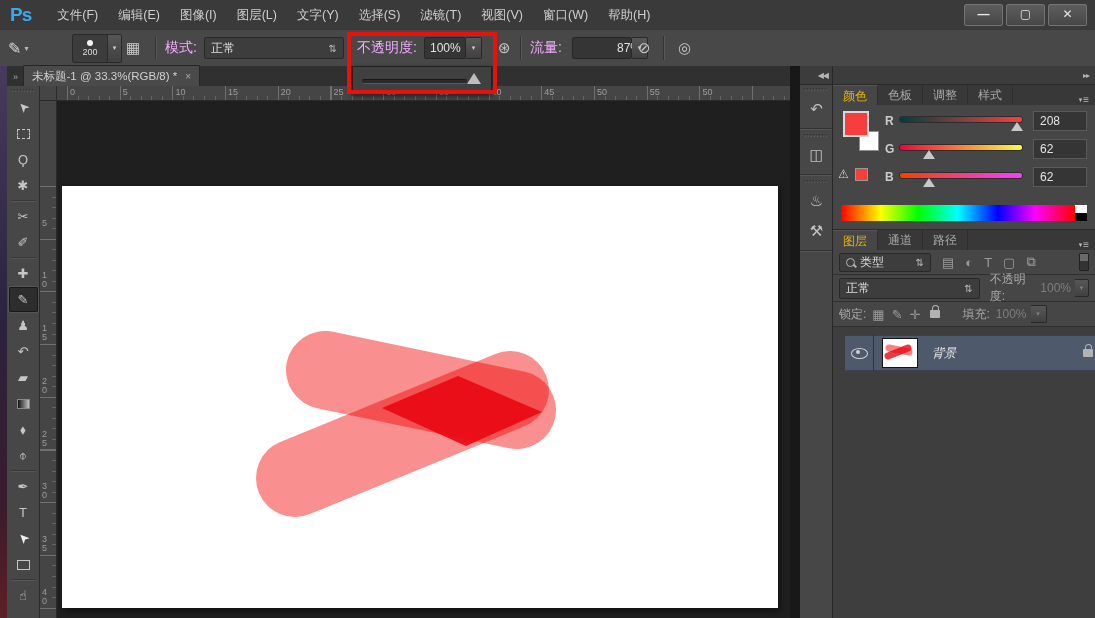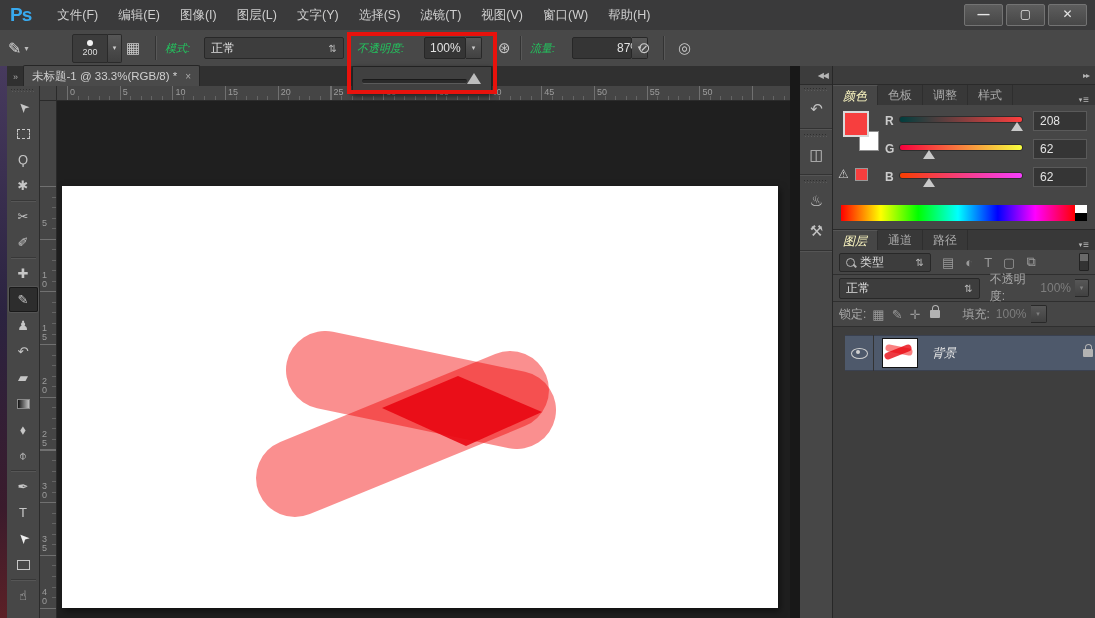--- a/index.html
+++ b/index.html
@@ -18,7 +18,7 @@
   
   #optionsbar{left:0;top:30px;width:1095px;height:36px;background:#484848;border-bottom:1px solid #2a2a2a;}
   #optionsbar .opt{position:absolute;top:0;height:36px;display:flex;align-items:center;}
-  .opt-label{font-size:11px;color:#22c55e;font-style:italic;}
+  .opt-label{font-size:14px;color:#f0abfc;}
   .vdiv{position:absolute;top:6px;width:0;height:24px;border-left:1px solid #333;border-right:1px solid #585858;}
   .chip-glyph{font-size:16px;color:#d8d8d8;}
   .dd-arrow{font-size:8px;color:#bbb;margin-left:3px;}

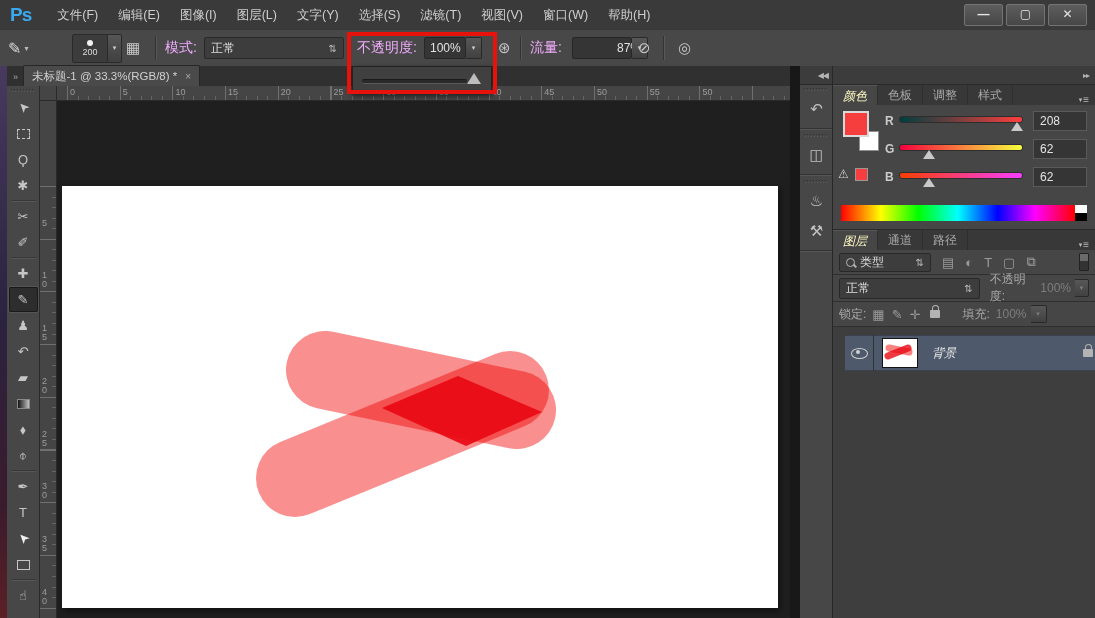--- a/index.html
+++ b/index.html
@@ -96,7 +96,7 @@
   .tabrow{height:20px;background:#383838;display:flex;align-items:flex-end;}
   .ptab{height:20px;box-sizing:border-box;padding:0 10px;font-size:12px;color:#a8a8a8;line-height:20px;
         border-right:1px solid #2e2e2e;}
-  .ptab.active{background:#464646;color:#fef9c3;border-top:1px solid #555;font-style:italic;}
+  .ptab.active{background:#464646;color:#eab308;border-top:1px solid #555;}
   .panel-menu{margin-left:auto;color:#b8b8b8;font-size:10px;padding-right:6px;display:flex;align-items:center;gap:1px;}
   .panel-menu .tri{font-size:7px;}
   

